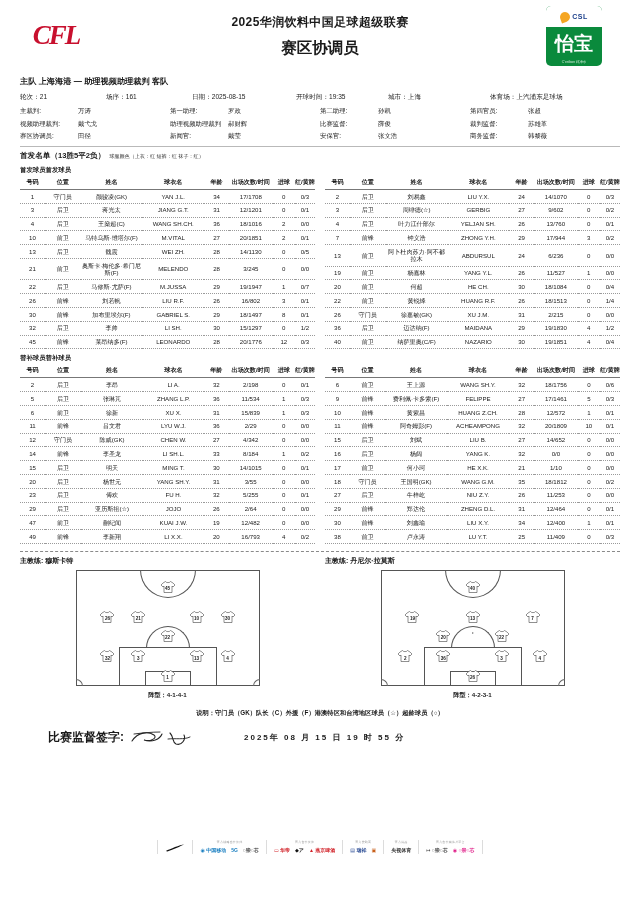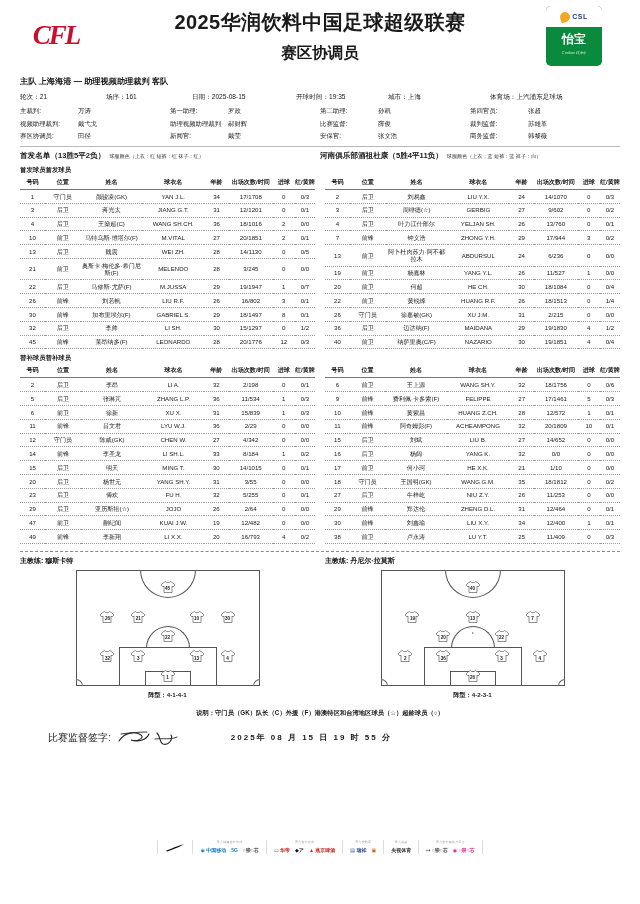--- a/index.html
+++ b/index.html
@@ -25,7 +25,7 @@
   .logo-right .brand { color:#fff; font-size:12px; font-weight:bold; margin-top:4px; font-family:"DejaVu Sans", sans-serif; }
   .logo-right .brand-sub { color:#cfe9d6; font-size:3.4px; margin-top:3px; }
   .titles { text-align:center; }
-  .title-main { font-size:20px; font-weight:bold; letter-spacing:.4px;text-align:center; }
+  .title-main { font-size:12px; font-weight:bold; letter-spacing:.4px;text-align:center; }
   .title-sub { font-size:15.5px; font-weight:bold; margin-top:7px; }
 
   

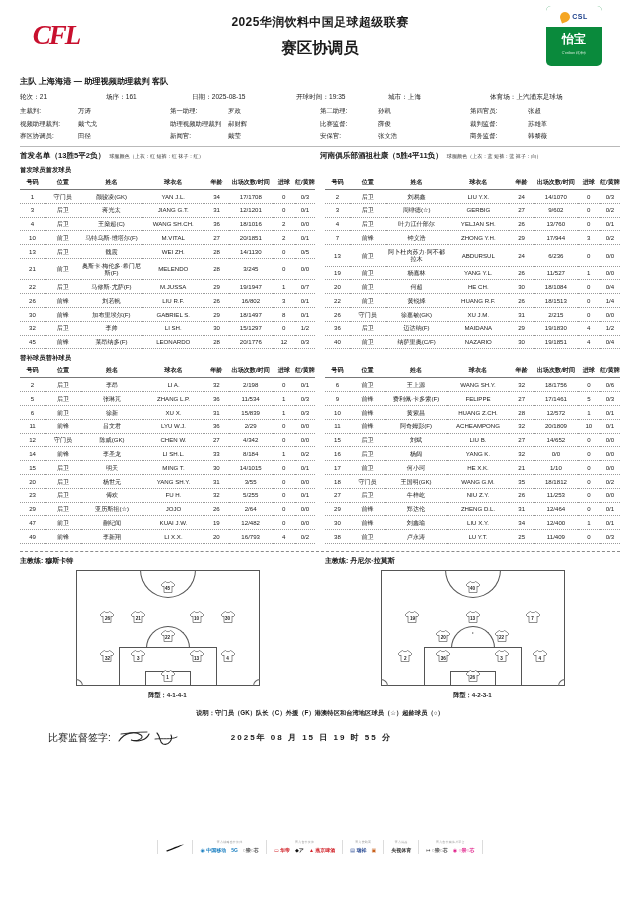--- a/index.html
+++ b/index.html
@@ -22,7 +22,7 @@
   .logo-right .csl-top { width:100%; height:21px; background:#ffffff; border-radius:4px 4px 0 0; display:flex; align-items:center; justify-content:center; }
   .csl-mark { font-size:7px; font-weight:bold; color:#1b3f8b; letter-spacing:.5px; }
   .csl-flame { width:10px; height:10px; background:#f5a623; border-radius:50% 50% 50% 0; margin-right:2px; transform:rotate(-20deg); }
-  .logo-right .brand { color:#fff; font-size:12px; font-weight:bold; margin-top:4px; font-family:"DejaVu Sans", sans-serif; }
+  .logo-right .brand { color:#fff; font-size:19px; font-weight:bold; margin-top:4px; font-family:"DejaVu Sans", sans-serif; }
   .logo-right .brand-sub { color:#cfe9d6; font-size:3.4px; margin-top:3px; }
   .titles { text-align:center; }
   .title-main { font-size:12px; font-weight:bold; letter-spacing:.4px;text-align:center; }

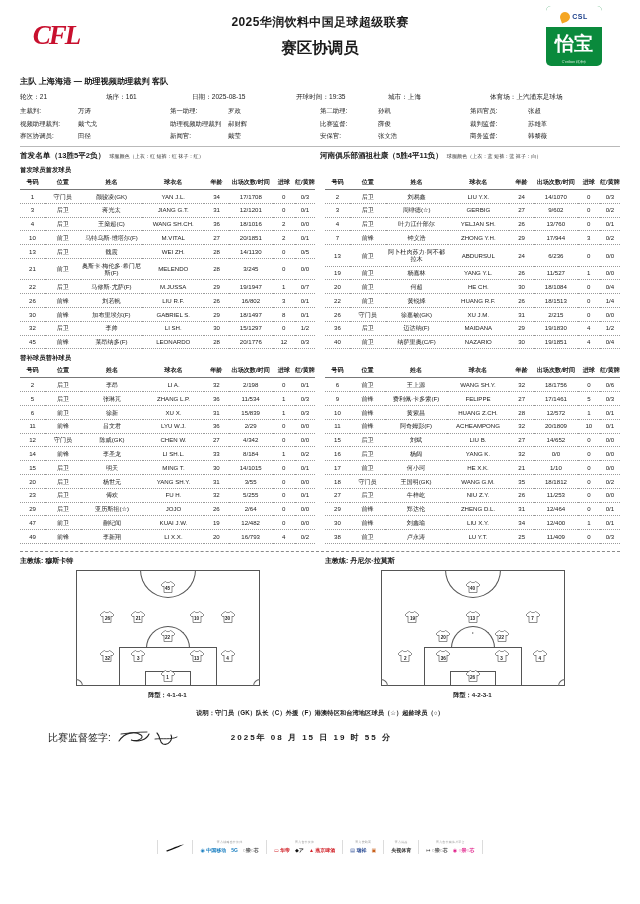--- a/index.html
+++ b/index.html
@@ -167,10 +167,6 @@
       <span class="tb-name">首发名单（13胜5平2负）</span>
       <span class="tb-kit">球服颜色（上衣：红 短裤：红 袜子：红）</span>
     </div>
-    <div class="half">
-      <span class="tb-name">河南俱乐部酒祖杜康（5胜4平11负）</span>
-      <span class="tb-kit">球服颜色（上衣：蓝 短裤：蓝 袜子：白）</span>
-    </div>
   </div>
 
   <div class="sect-label">首发球员首发球员</div>

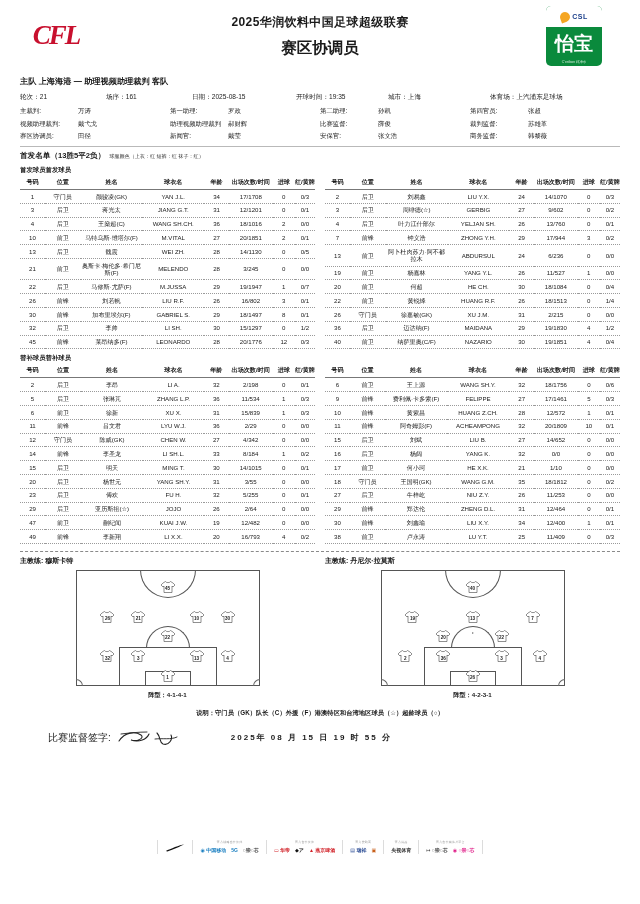--- a/index.html
+++ b/index.html
@@ -81,7 +81,7 @@
   
   .legend { text-align:center; font-size:6.3px; font-weight:bold; margin-top:9px; }
   .sign-row { display:flex; align-items:center; margin-top:10px; padding-left:28px; }
-  .sign-lab { font-size:10px; font-weight:normal; }
+  .sign-lab { font-size:12px; font-weight:bold; }
   .sign-img { width:76px; height:20px; margin-left:4px; position:relative; }
   .sign-img svg { width:100%; height:100%; }
   .date-row { font-size:8px; font-weight:bold; margin-left:40px; letter-spacing:2px; }

